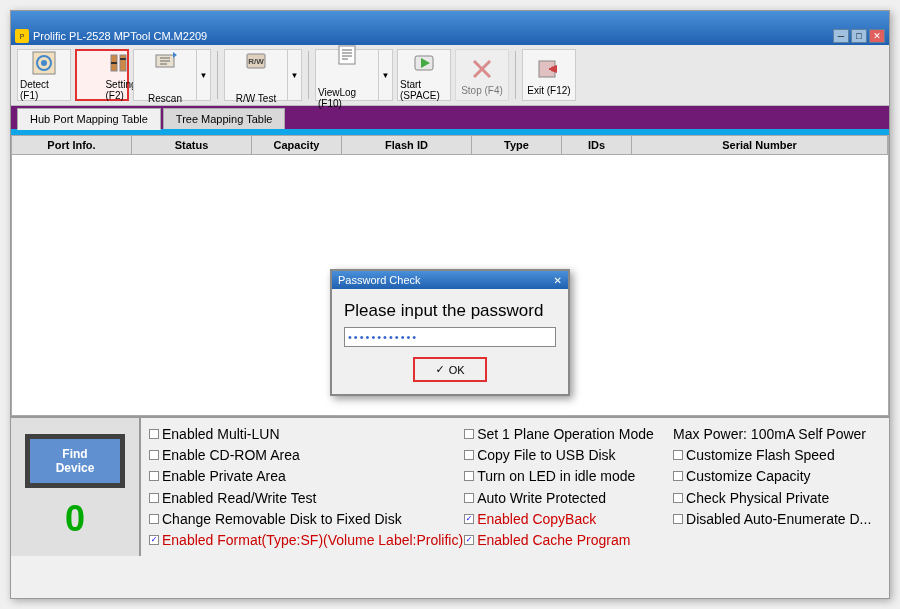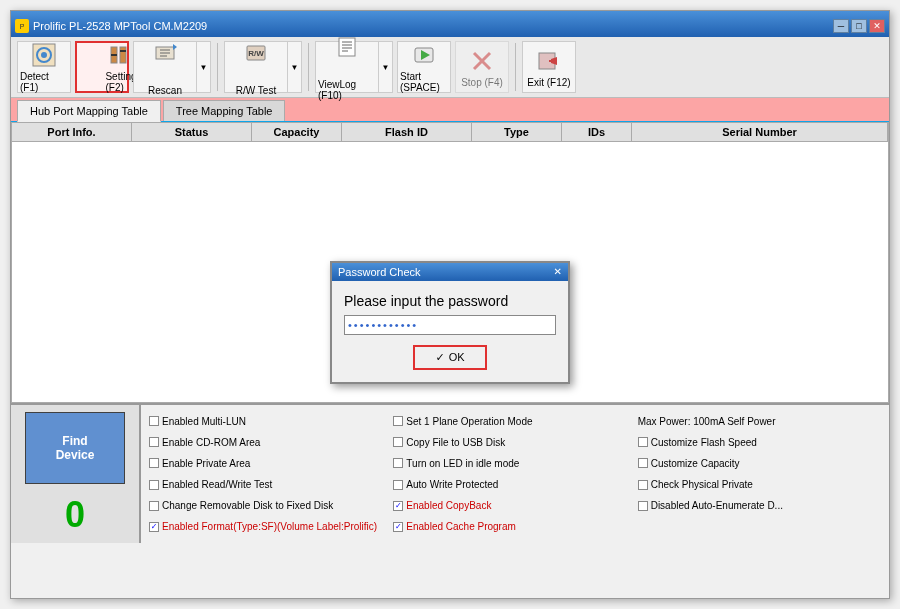--- a/index.html
+++ b/index.html
@@ -22,11 +22,11 @@
     .title-bar {
       background: linear-gradient(to bottom, #4a90d9, #2060b0);
       color: white;
-      height: 26px;
-      display: flex;
-      align-items: flex-start;
+      height: 34px;
+      display: flex;
+      align-items: flex-end;
       justify-content: space-between;
-      padding: 8px 4px;
+      padding: 2px 4px;
       font-size: 11px;
     }
     .title-bar-left {

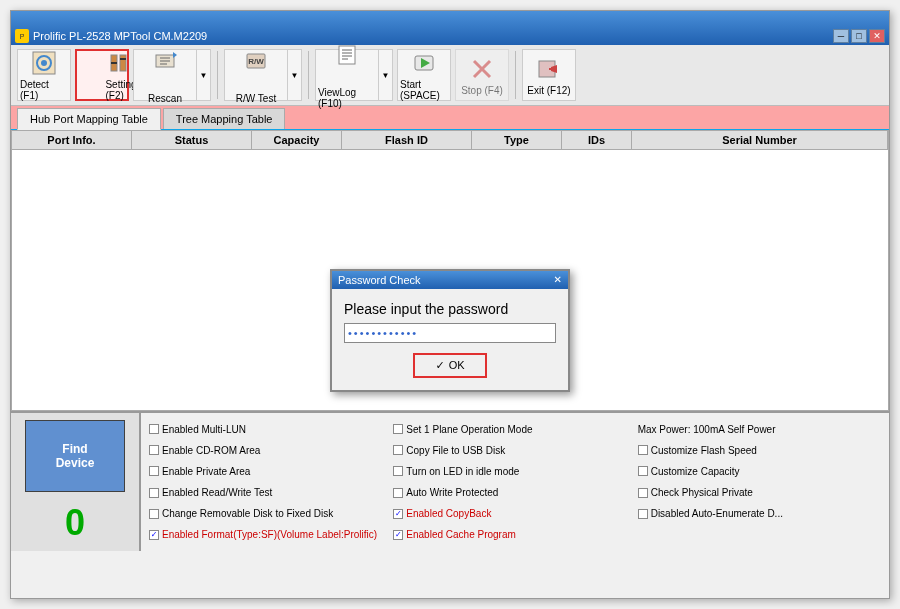--- a/index.html
+++ b/index.html
@@ -126,8 +126,8 @@
     }
     .tab-bar {
       display: flex;
-      background: #fca5a5;
-      border-bottom: 1px solid #0ea5e9;
+      background: #701a75;
+      border-bottom: 6px solid #0ea5e9;
       padding: 0 6px;
     }
     .tab {

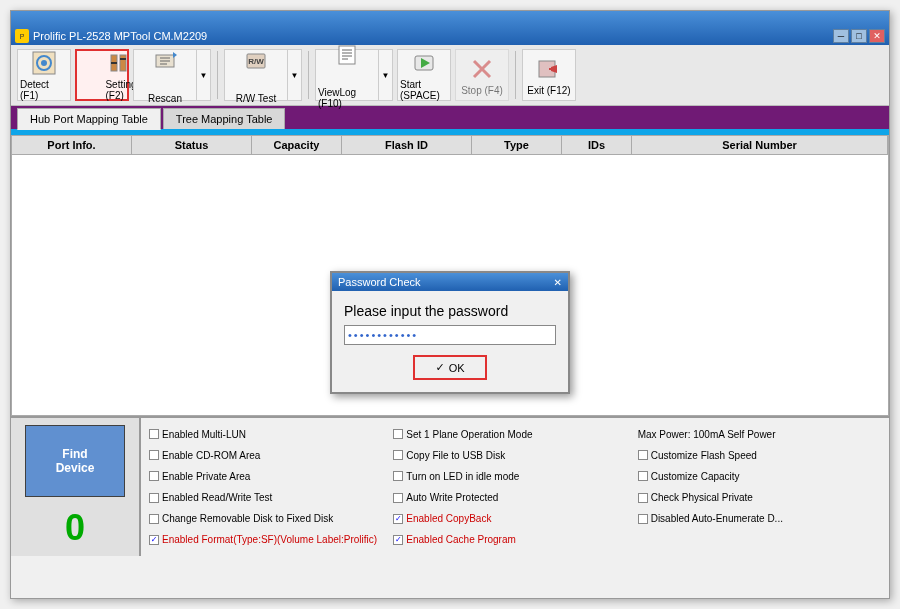--- a/index.html
+++ b/index.html
@@ -271,7 +271,7 @@
       padding: 12px;
     }
     .dialog-label {
-      font-size: 14px;
+      font-size: 17px;
       margin-bottom: 6px;
     }
     .dialog-input {

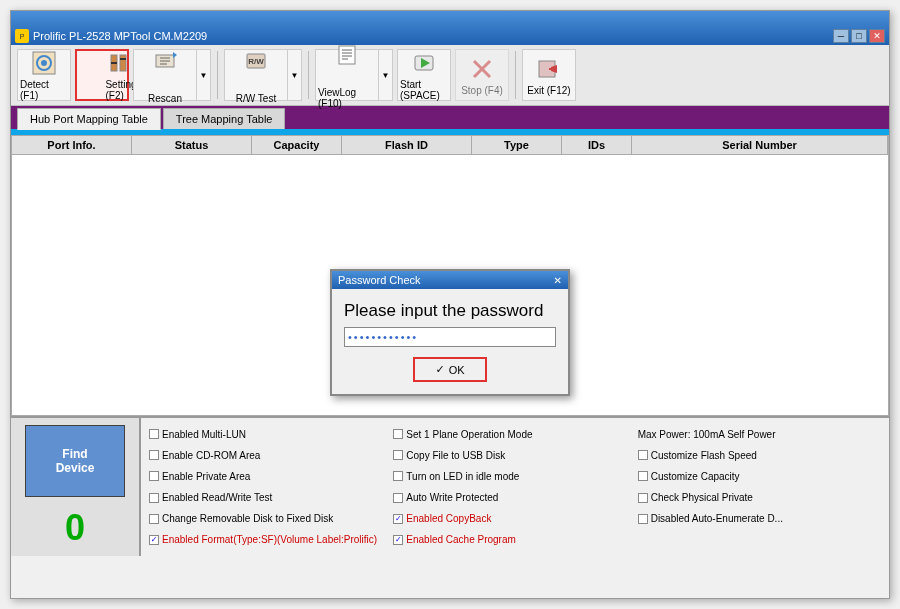--- a/index.html
+++ b/index.html
@@ -234,7 +234,7 @@
       color: blue;
     }
     .option-label {
-      font-size: 10px;
+      font-size: 14px;
     }
     .option-label.highlighted {
       color: #cc0000;

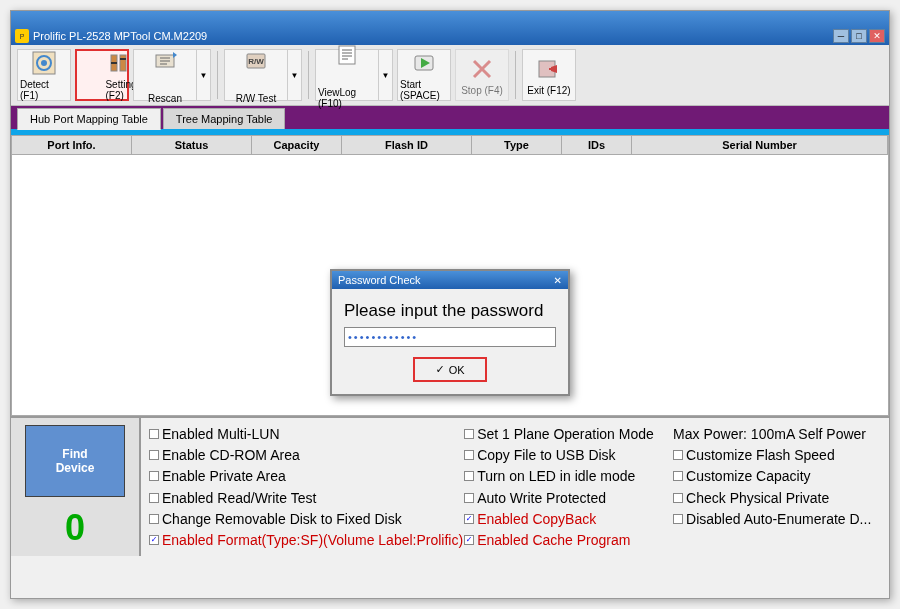--- a/index.html
+++ b/index.html
@@ -191,8 +191,8 @@
     .find-device-btn {
       background: #6090d0;
       color: white;
-      padding: 21px 16px;
-      border: 1px solid #404040;
+      padding: 8px 16px;
+      border: 5px solid #404040;
       cursor: pointer;
       font-size: 12px;
       font-weight: bold;

